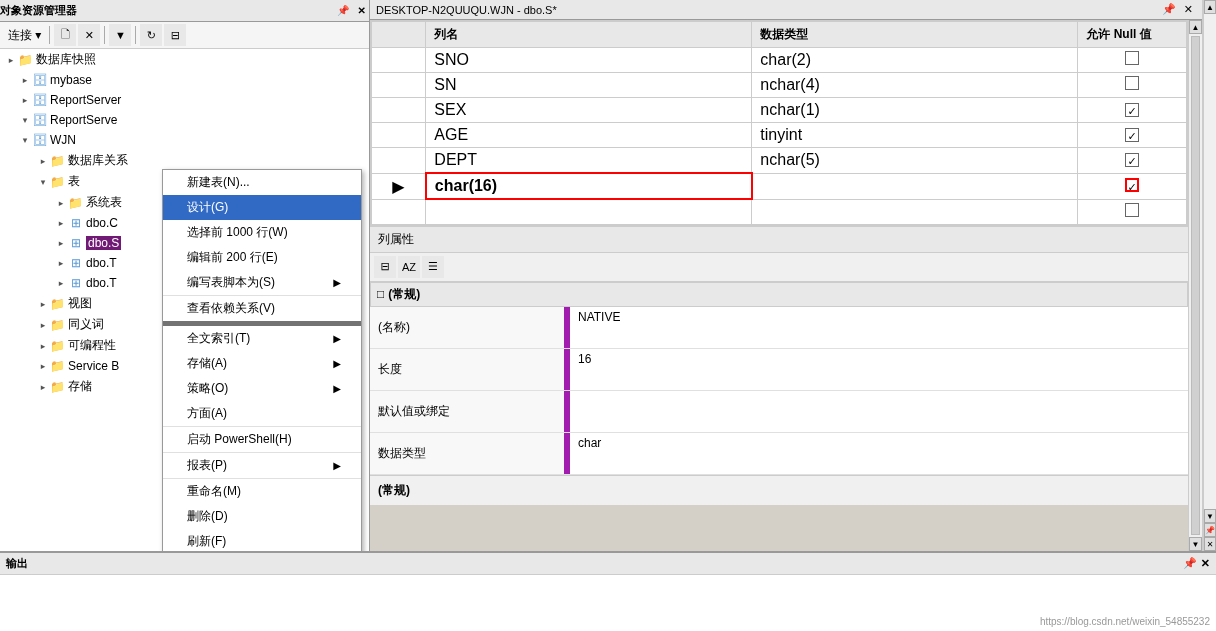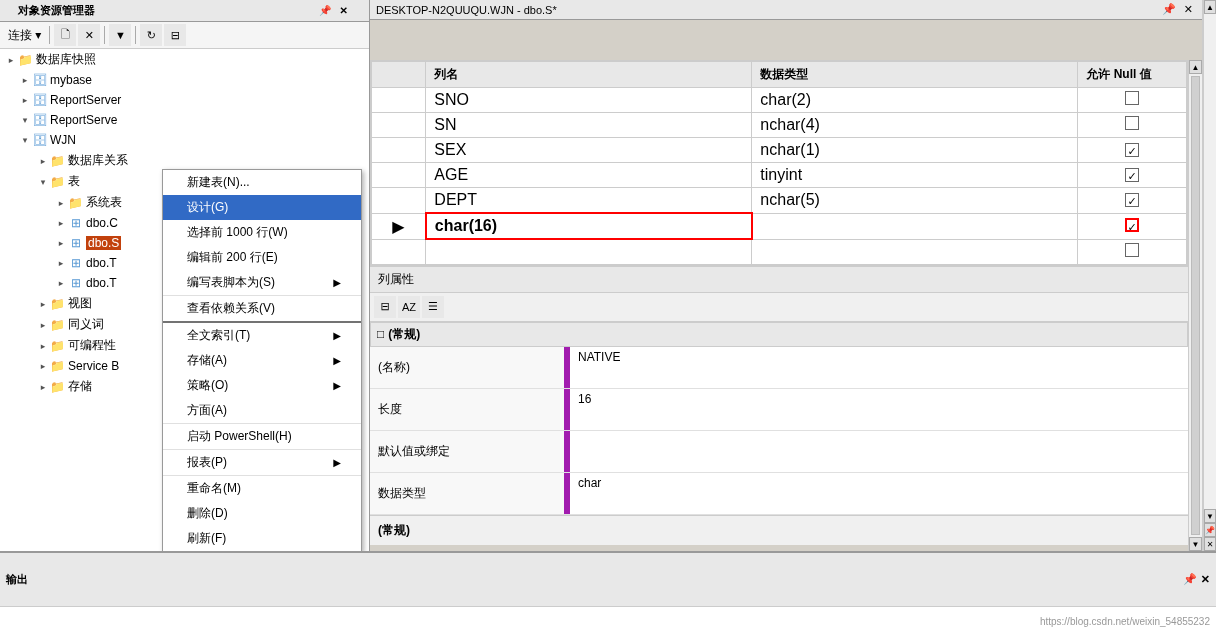--- a/index.html
+++ b/index.html
@@ -11,7 +11,7 @@
 
     
     .left-panel { width: 370px; background: #f0f0f0; border-right: 1px solid #999; display: flex; flex-direction: column; position: relative; }
-    .panel-title-bar { background: #e8e8e8; border-bottom: 1px solid #999; padding: 3px 18px; display: flex; align-items: center; justify-content: space-between; font-size: 11px; font-weight: bold; }
+    .panel-title-bar { background: #e8e8e8; border-bottom: 1px solid #999; padding: 3px 0; display: flex; align-items: center; justify-content: space-between; font-size: 11px; font-weight: bold; }
     .panel-title-text { font-size: 11px; }
     .panel-title-buttons { display: flex; gap: 2px; align-items: center; }
     .panel-title-buttons span { font-size: 10px; cursor: pointer; padding: 0 3px; }

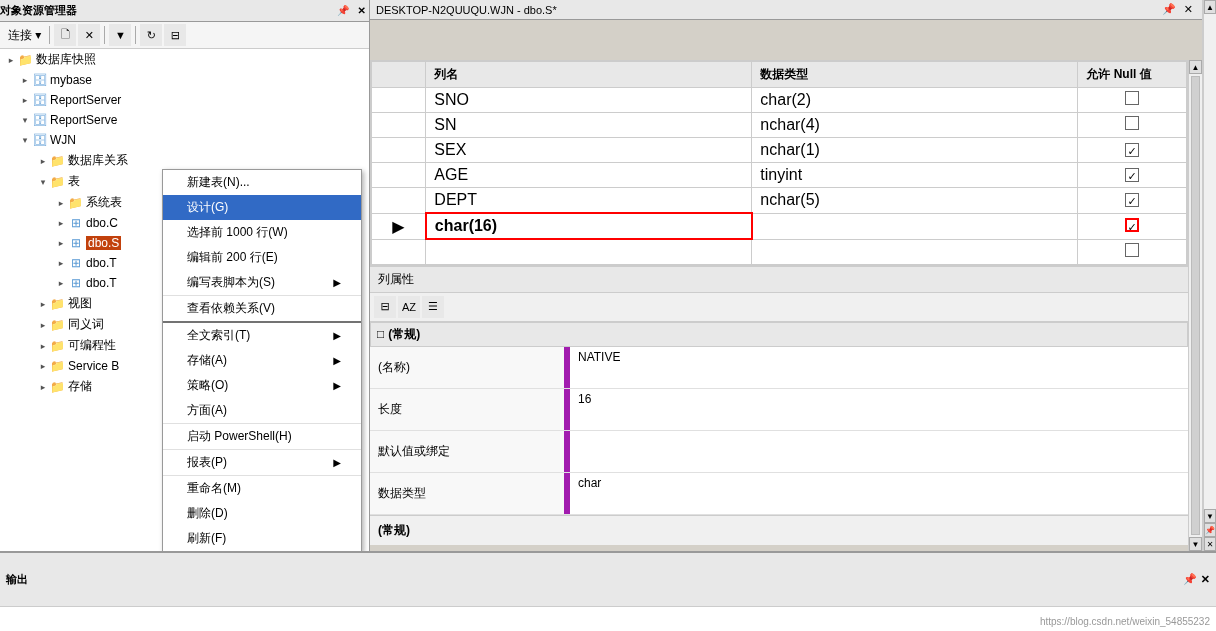--- a/index.html
+++ b/index.html
@@ -71,7 +71,7 @@
     .watermark { position: fixed; bottom: 2px; right: 0; font-size: 10px; color: #999; padding: 2px 6px; }
 
     .right-area { display: flex; flex: 1; flex-direction: column; }
-    .designer-content { display: flex; flex: 1; overflow: hidden; margin-top: 40px; }
+    .designer-content { display: flex; flex: 1; overflow: hidden; }
     .designer-main { flex: 1; overflow: auto; }
   </style>
 </head>

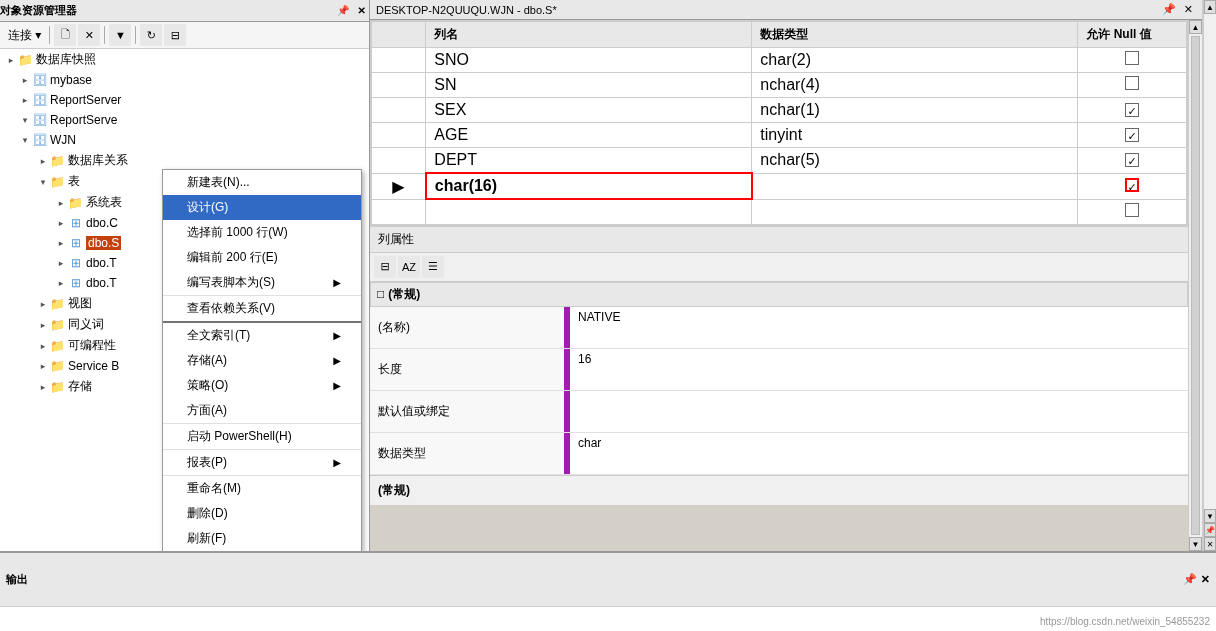--- a/index.html
+++ b/index.html
@@ -149,7 +149,7 @@
         <div class="tree-item" style="padding-left:54px;">
           <span class="tree-toggle">▸</span>
           <span class="tree-icon" style="color:#5b9bd5;">⊞</span>
-          <span style="background:#c2410c;color:white;padding:0 2px;">dbo.S</span>
+          <span style="background:#701a75;color:white;padding:0 2px;">dbo.S</span>
         </div>
         <div class="tree-item" style="padding-left:54px;">
           <span class="tree-toggle">▸</span>

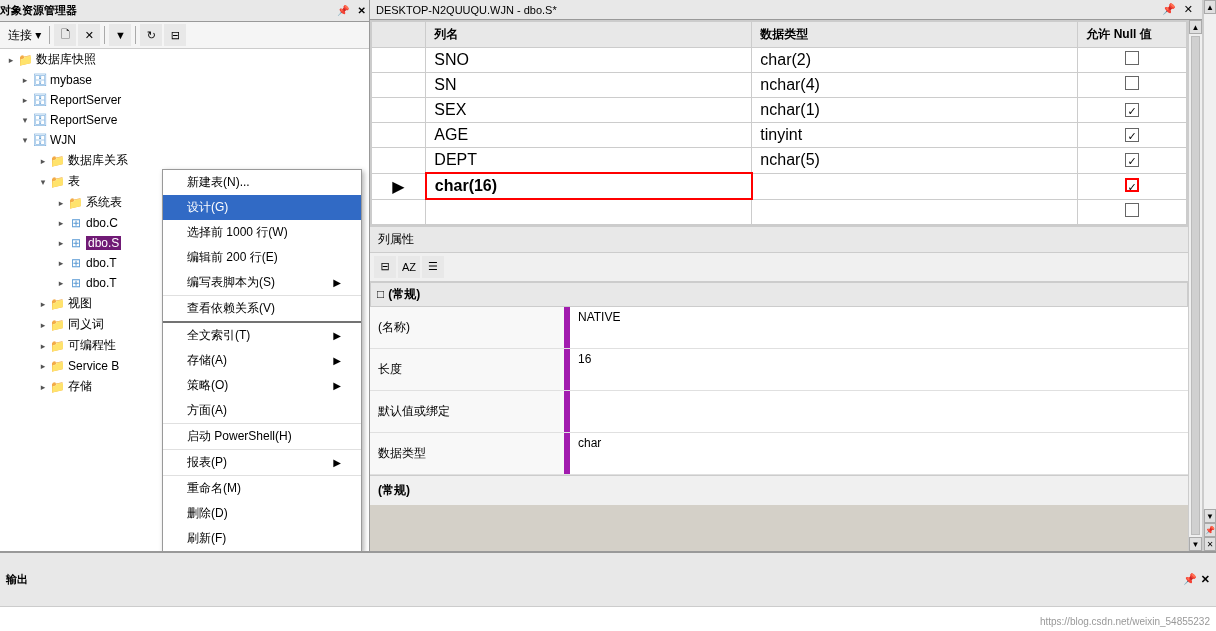--- a/index.html
+++ b/index.html
@@ -205,7 +205,7 @@
           <span>编写表脚本为(S)</span>
           <span class="ctx-arrow">▶</span>
         </div>
-        <div class="ctx-item" style="border-bottom:2px solid #737373;text-align:center;">
+        <div class="ctx-item" style="border-bottom:5px solid #737373;text-align:center;">
           <span>查看依赖关系(V)</span>
         </div>
         <div class="ctx-item">

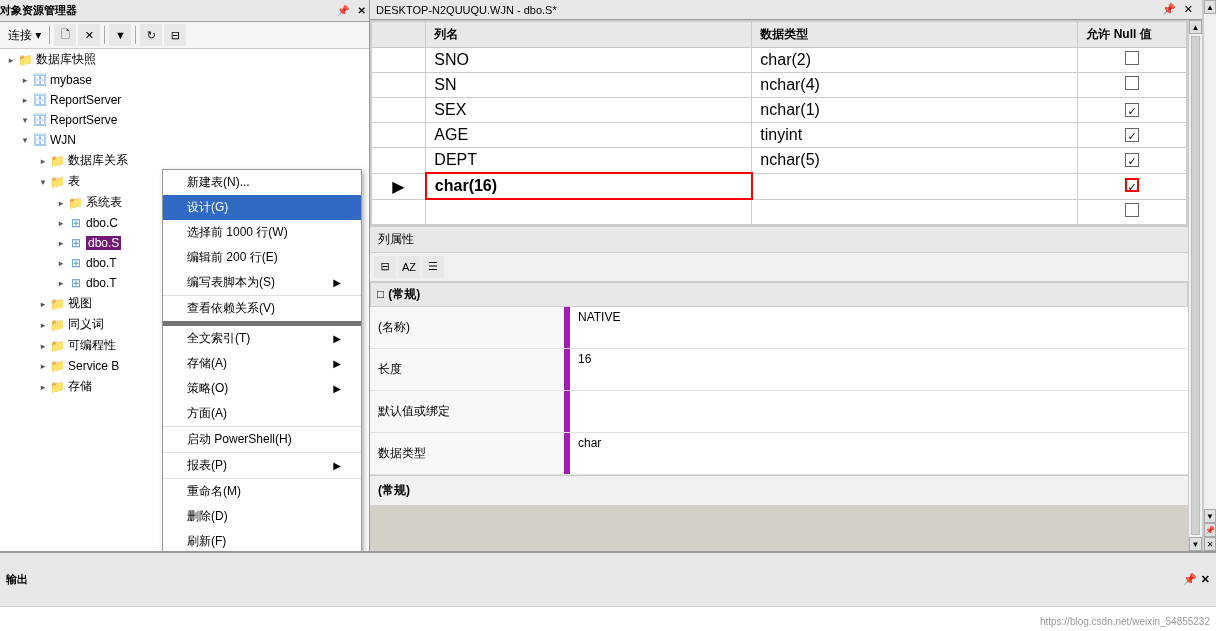--- a/index.html
+++ b/index.html
@@ -60,7 +60,7 @@
 
     
     .bottom-panel { height: 80px; background: #f0f0f0; border-top: 2px solid #999; display: flex; flex-direction: column; }
-    .bottom-title-bar { background: #e8e8e8; border-bottom: 1px solid #ccc; padding: 19px 6px; display: flex; align-items: center; justify-content: space-between; font-size: 11px; font-weight: bold; }
+    .bottom-title-bar { background: #e8e8e8; border-bottom: 1px solid #ccc; padding: 3px 6px; display: flex; align-items: center; justify-content: space-between; font-size: 11px; font-weight: bold; }
     .bottom-content { flex: 1; background: white; }
 
     

